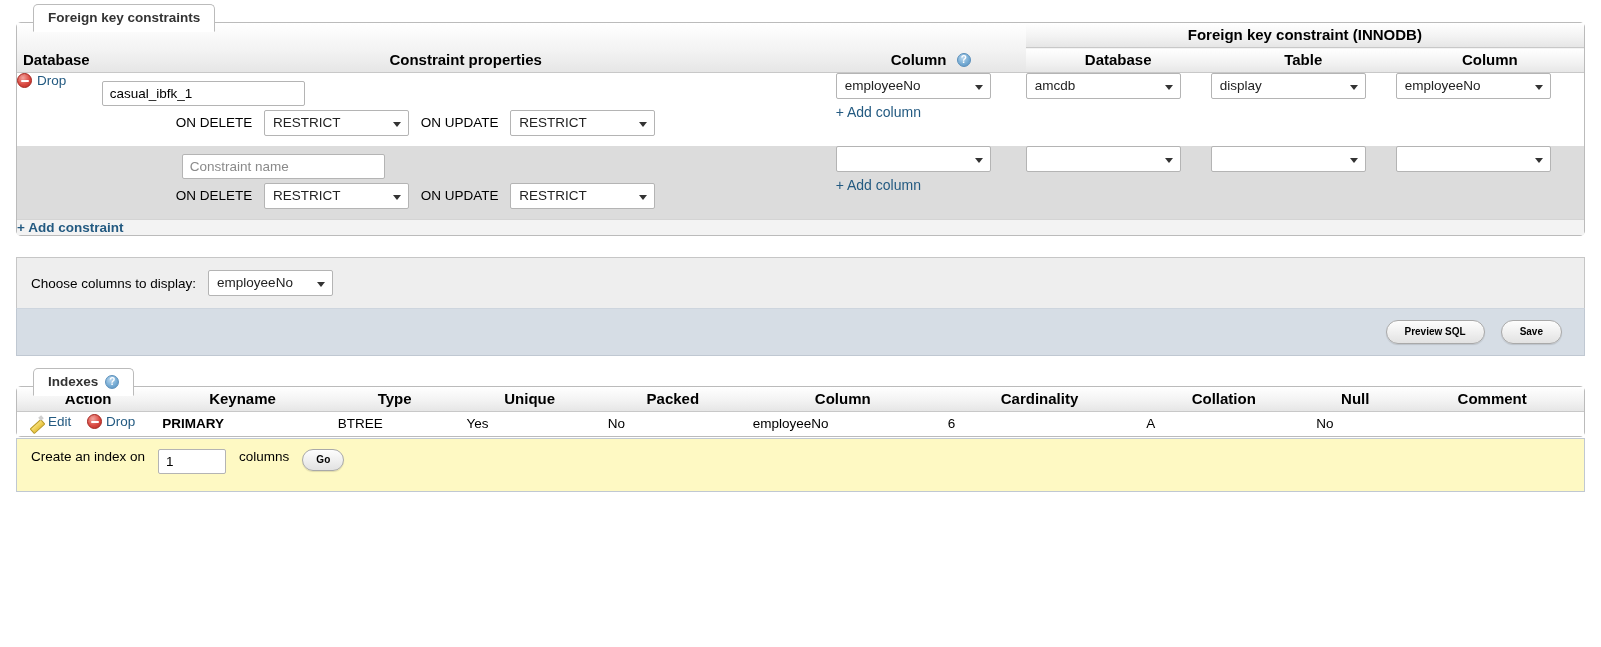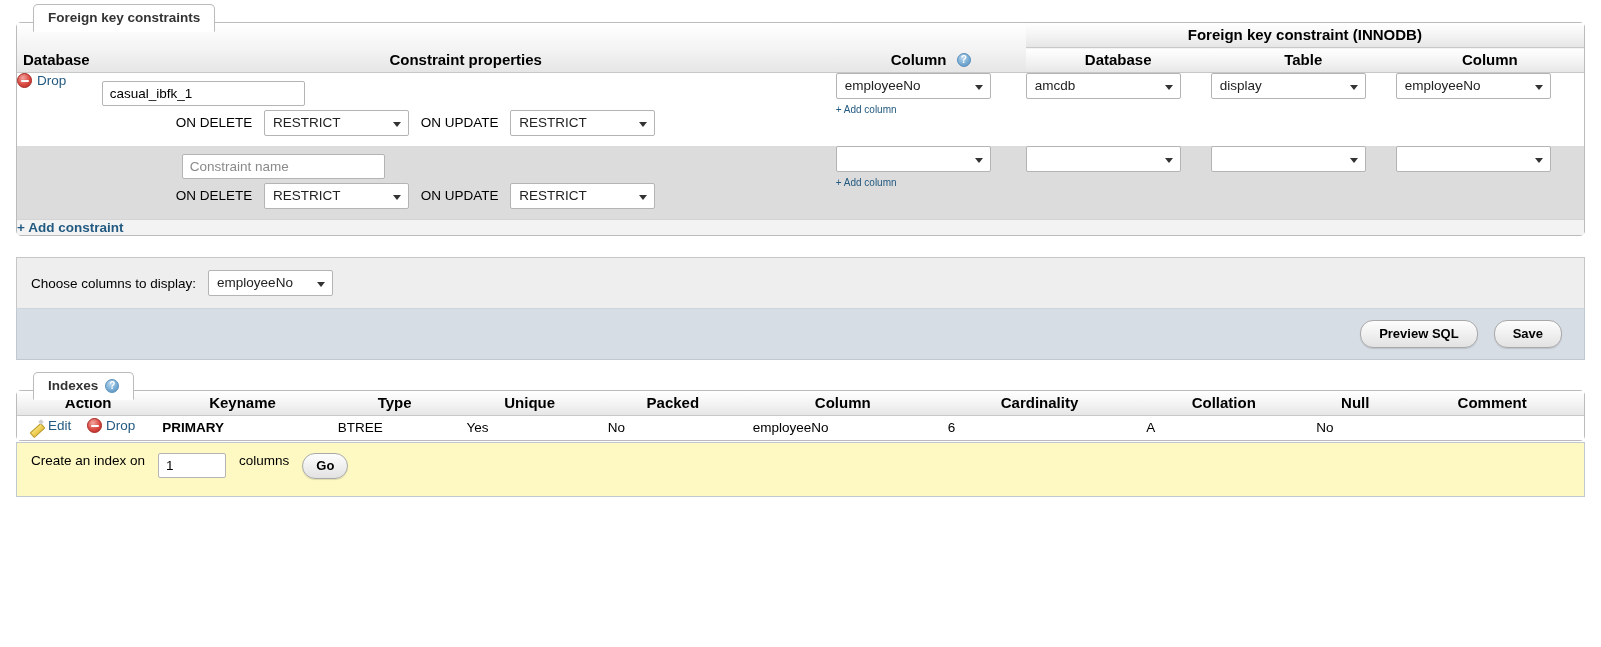--- a/index.html
+++ b/index.html
@@ -195,7 +195,7 @@
   .add-column-link {
     color: #235a81;
     text-decoration: none;
-    font-size: 10px;
+    font-size: 14px;
     display: inline-block;
     margin-top: 5px;
   }

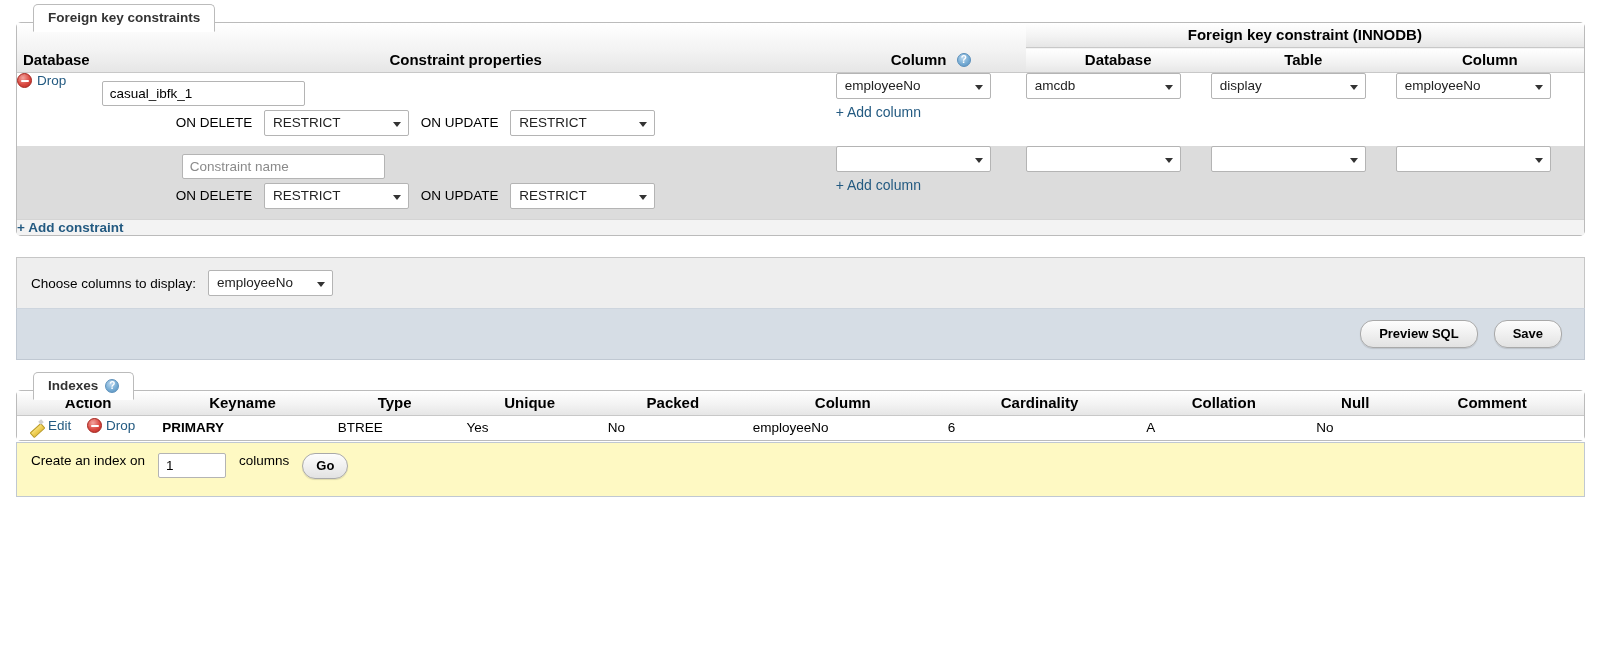--- a/index.html
+++ b/index.html
@@ -243,7 +243,7 @@
   }
   .btn {
     font-family: "Liberation Sans", sans-serif;
-    font-size: 13px;
+    font-size: 10px;
     font-weight: bold;
     color: #000000;
     background: linear-gradient(to bottom, #fdfdfd 0%, #f0f0f0 50%, #e2e2e2 100%);

